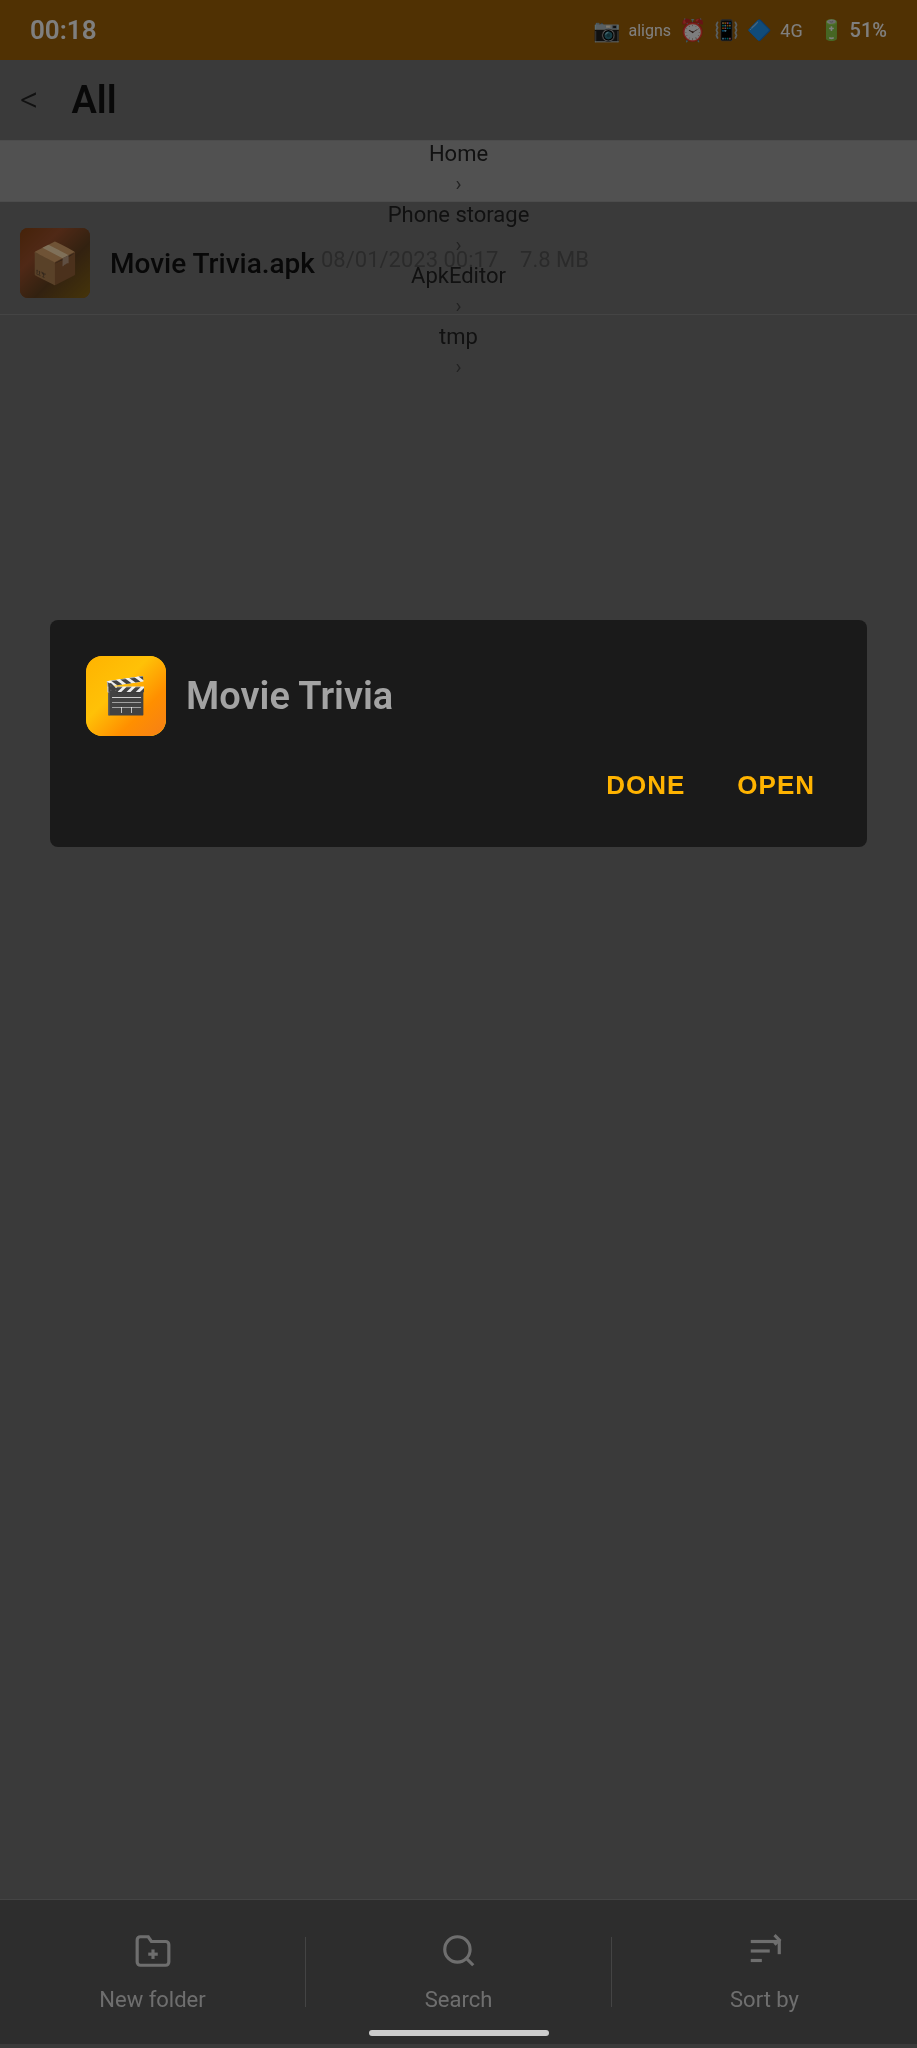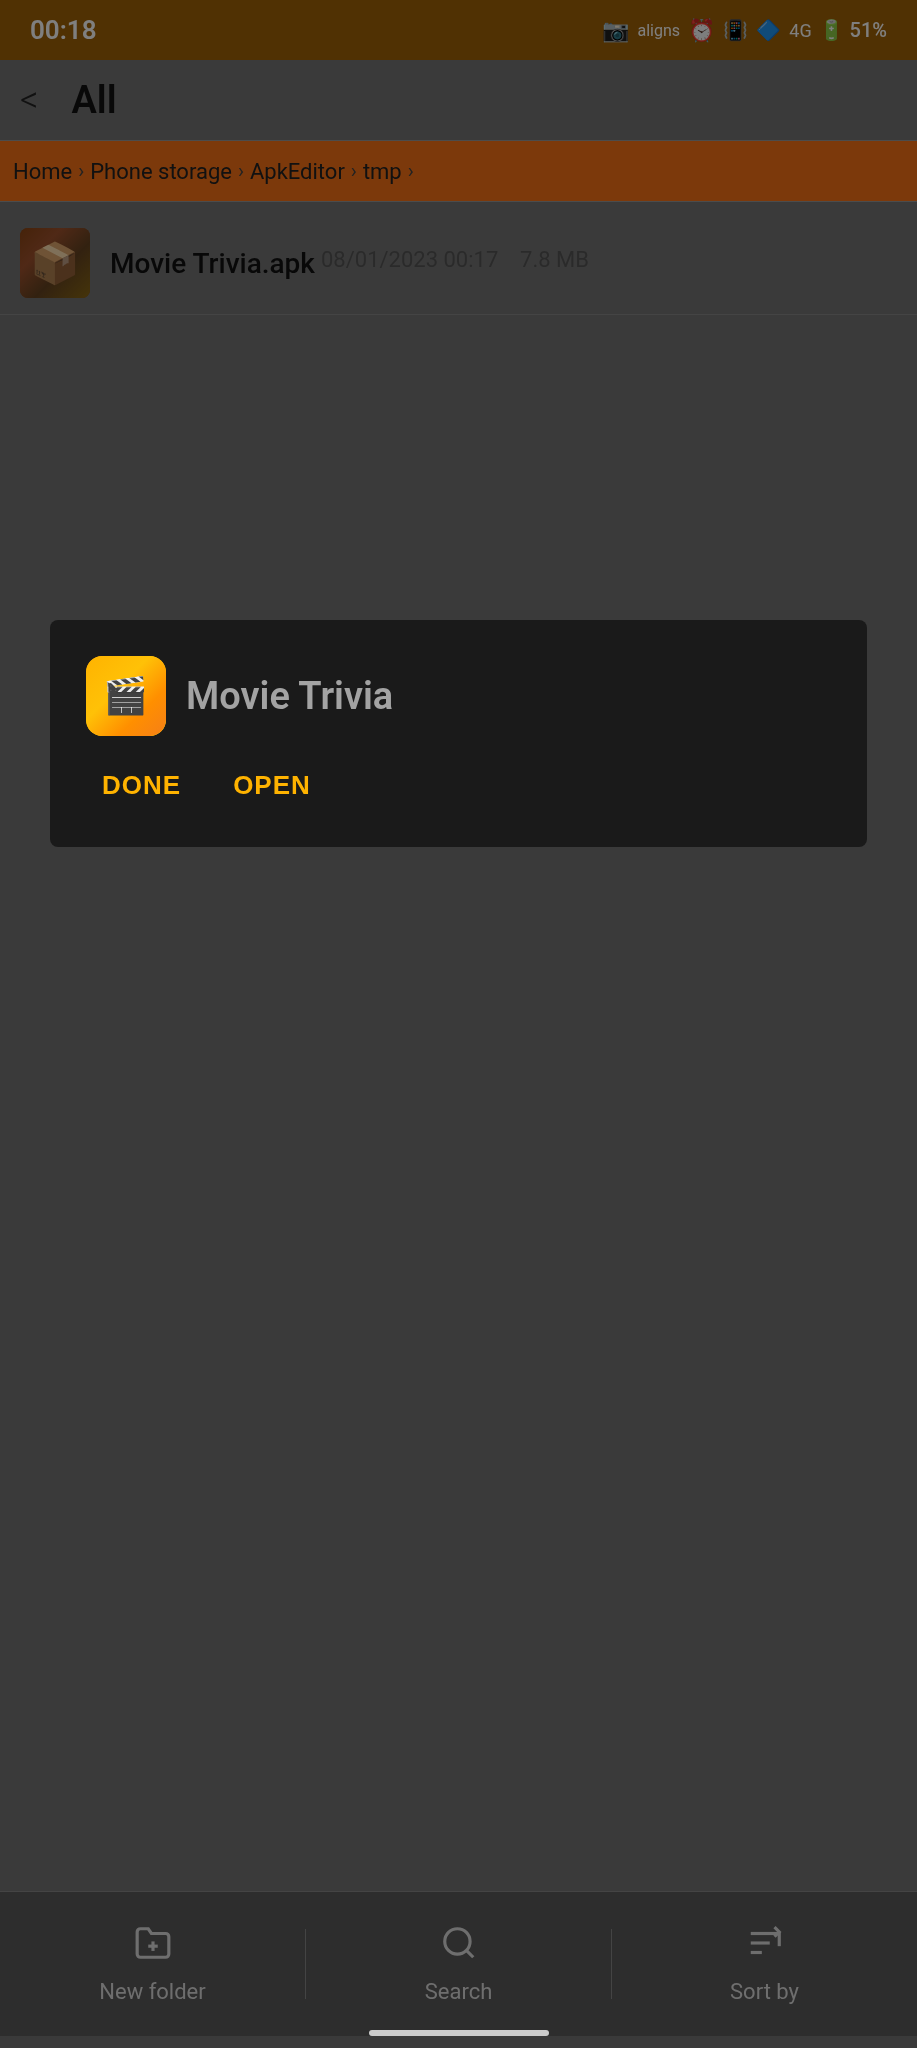--- a/index.html
+++ b/index.html
@@ -46,6 +46,7 @@
       color: white;
       font-size: 22px;
       font-weight: 500;
+      margin-left: 9px;
     }
 
     

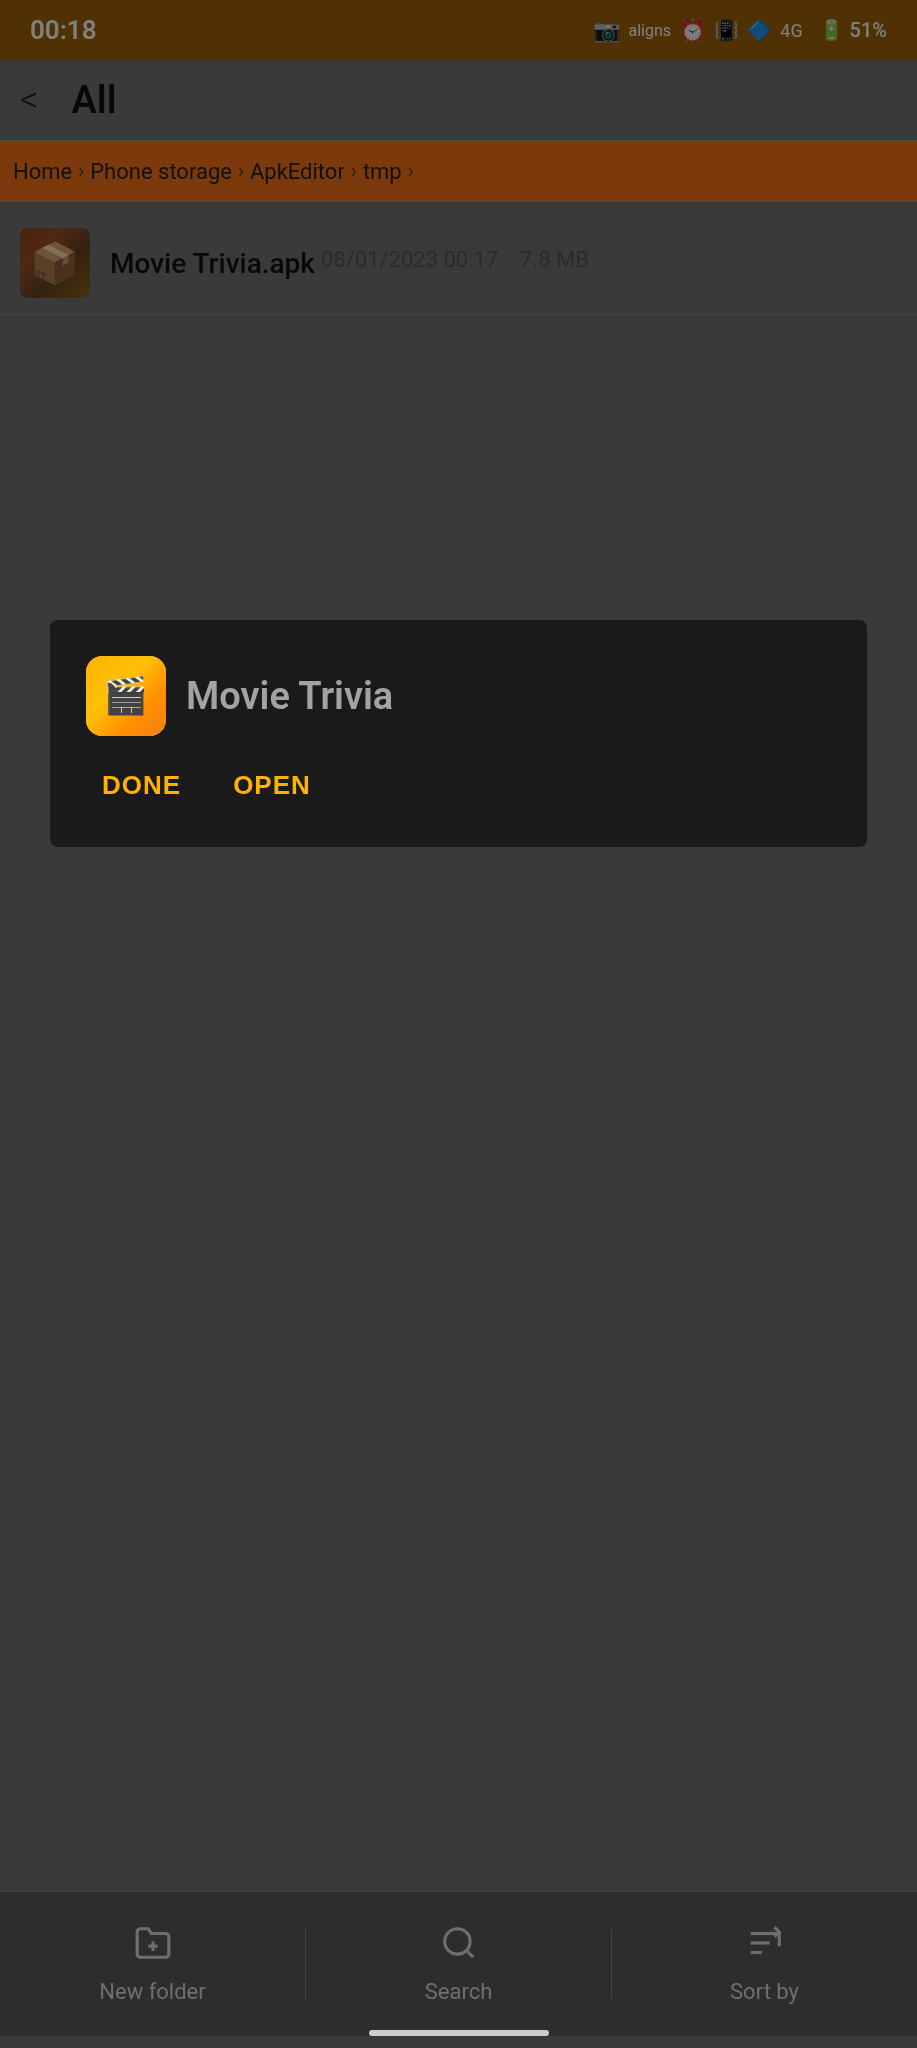--- a/index.html
+++ b/index.html
@@ -85,11 +85,12 @@
     .breadcrumb {
       width: 100%;
       height: 60px;
-      background-color: #f97316;
-      display: flex;
-      align-items: center;
-      padding: 0 13px;
+      background-color: #a3a3a3;
+      display: flex;
+      align-items: center;
+      padding: 0 20px;
       gap: 6px;
+      flex-direction: column;
     }
 
     .breadcrumb-item {

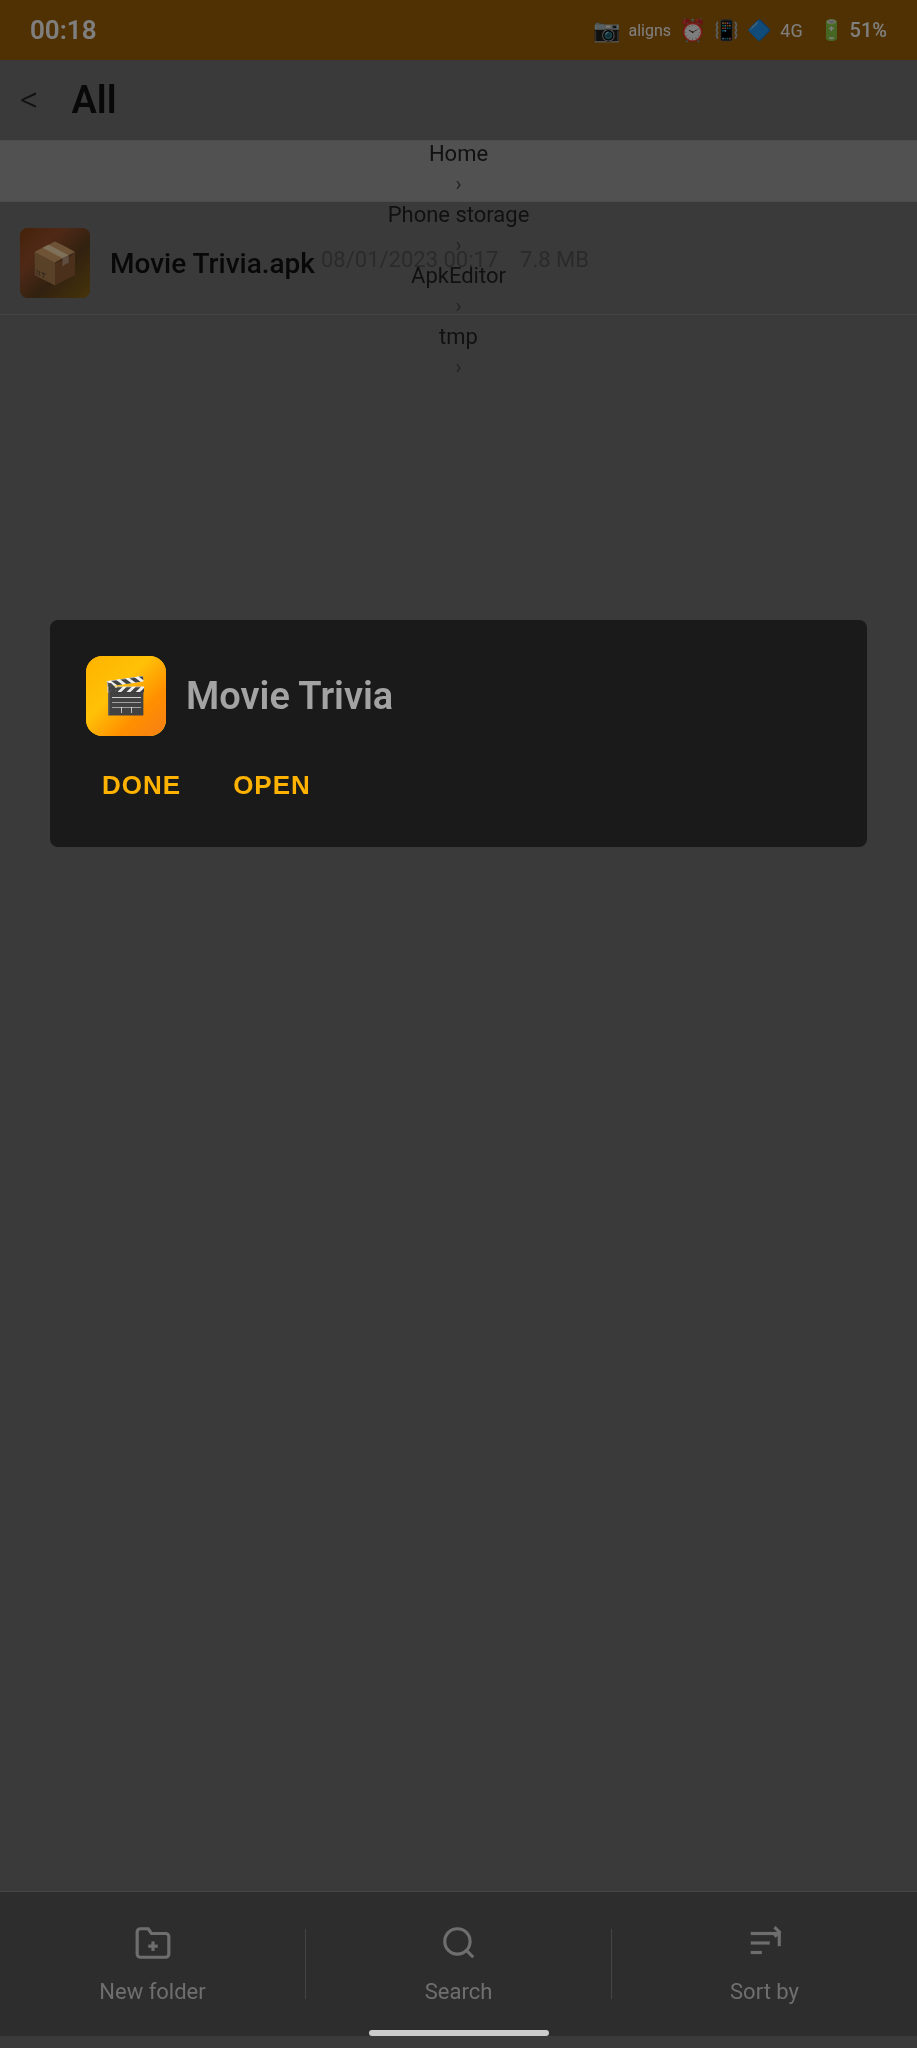--- a/index.html
+++ b/index.html
@@ -230,7 +230,7 @@
 
     .dialog-actions {
       display: flex;
-      justify-content: flex-start;
+      justify-content: flex-end;
       gap: 20px;
     }
 

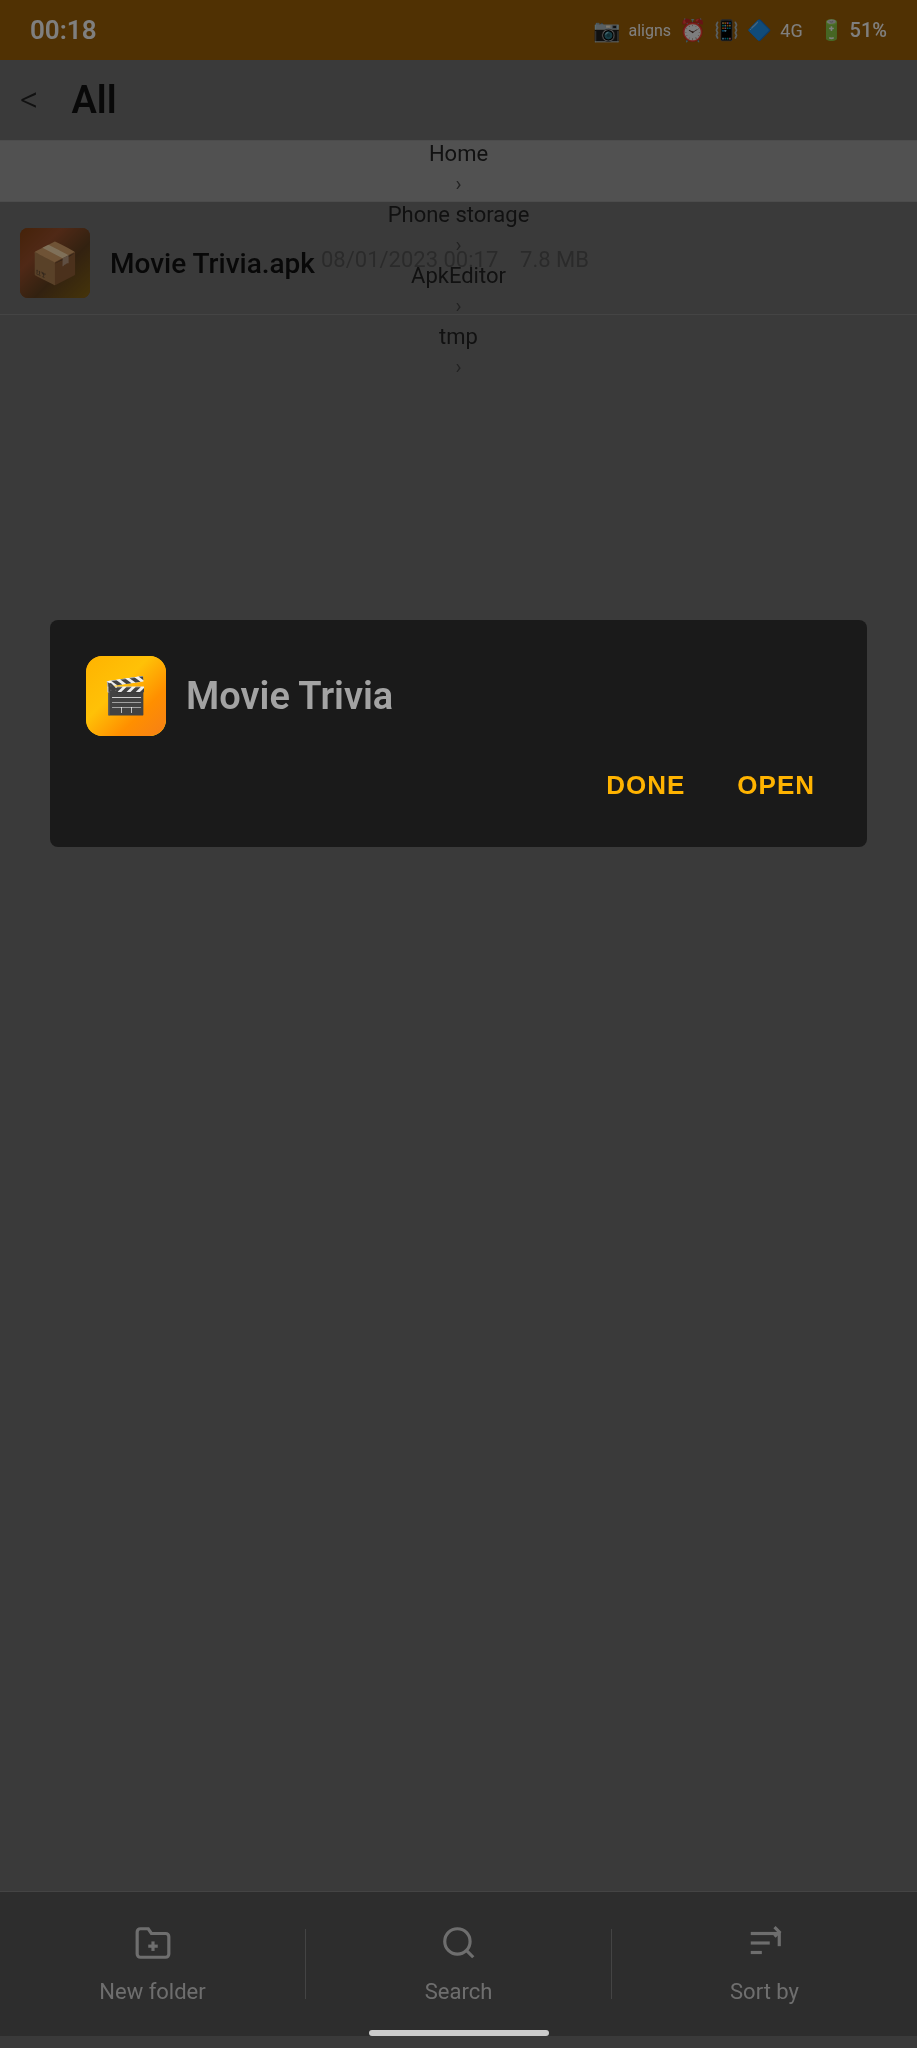--- a/index.html
+++ b/index.html
@@ -249,7 +249,7 @@
     
     .bottom-nav {
       position: absolute;
-      bottom: 12px;
+      bottom: 4px;
       left: 0;
       width: 100%;
       height: 145px;

